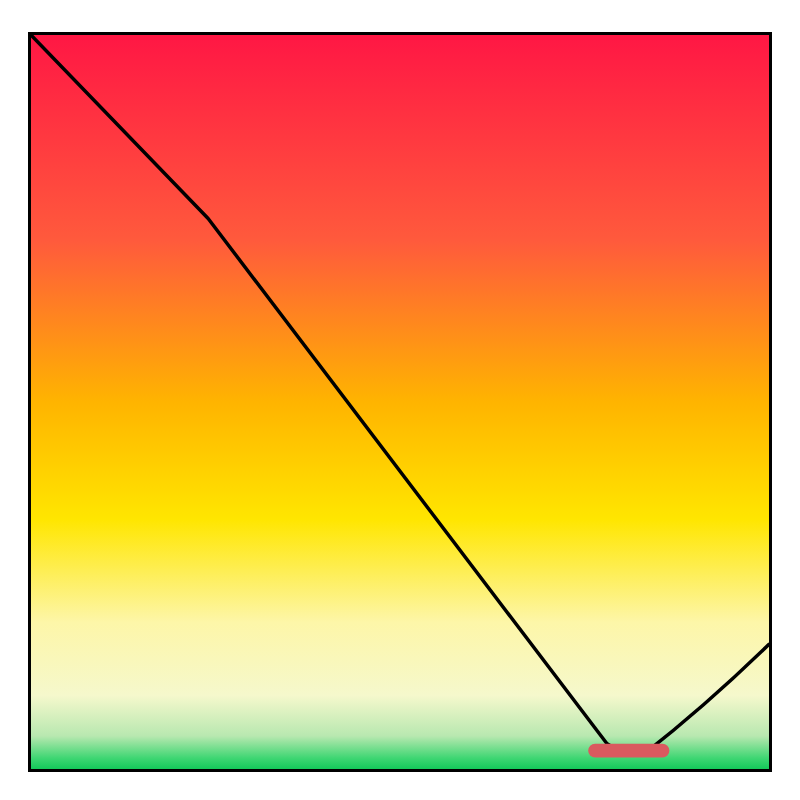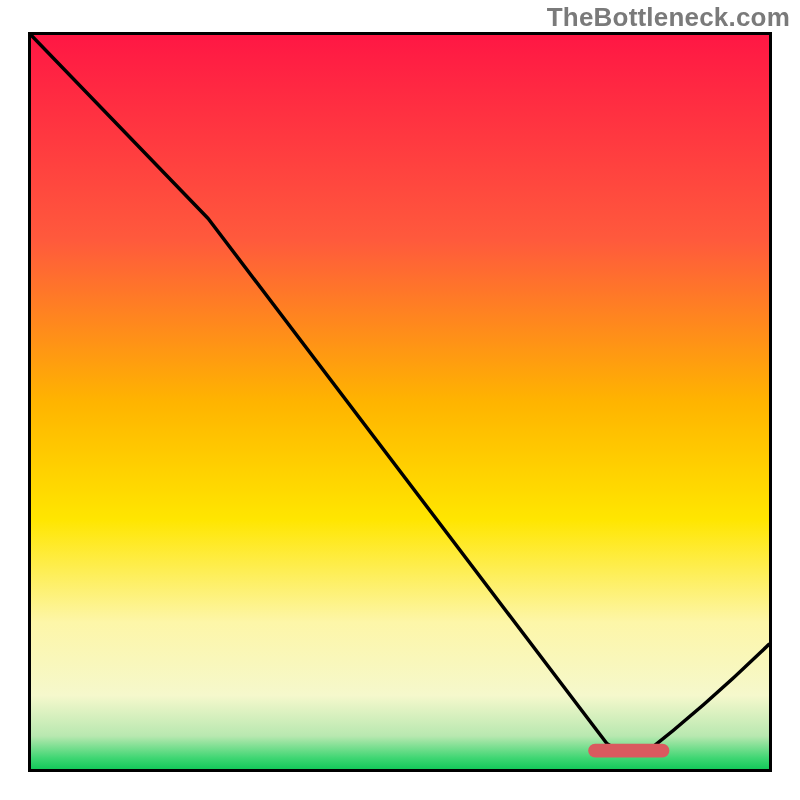--- a/index.html
+++ b/index.html
@@ -54,7 +54,6 @@
 
 <div class="stage">
 
-  <div class="watermark">TheBottleneck.com</div>
 
   <div class="plot-frame">
 

